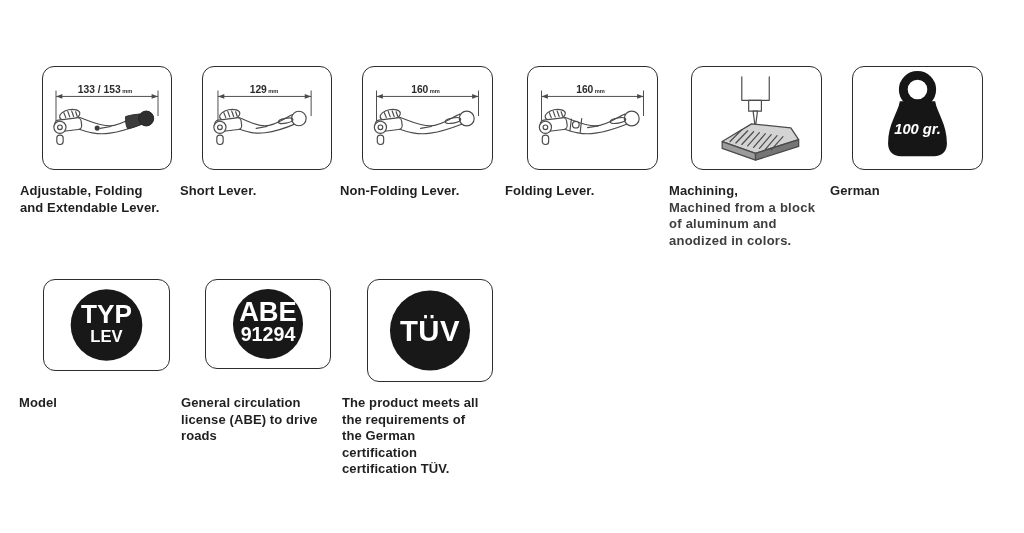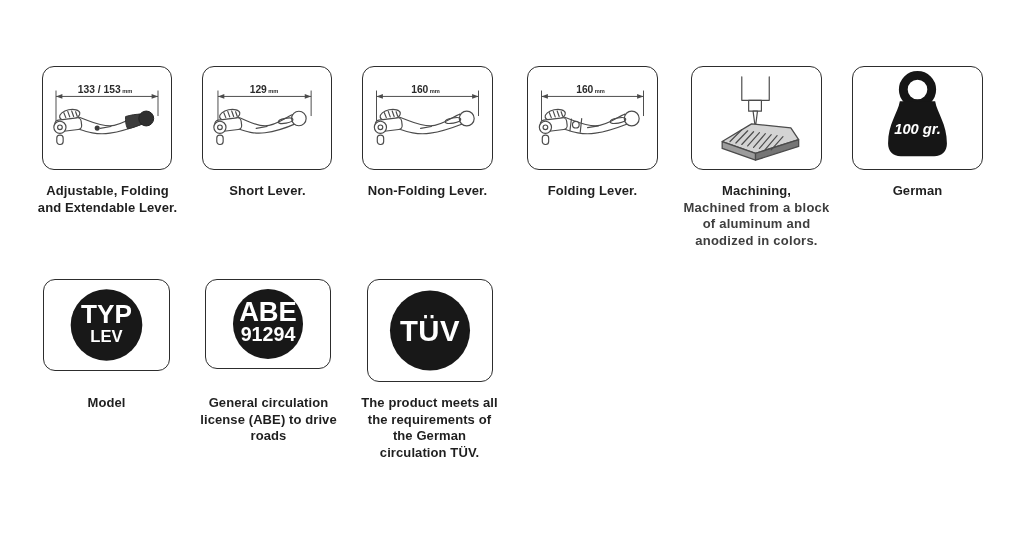--- a/index.html
+++ b/index.html
@@ -13,7 +13,7 @@
   }
   .card svg{position:absolute;left:0;top:0;width:100%;height:100%;}
   .caption{
-    position:absolute;text-align:center;font-size:13px;line-height:16.5px;
+    position:absolute;font-size:13px;line-height:16.5px;
     font-weight:700;color:#1f1f1f;letter-spacing:.1px;
   }
   .caption .secondary{font-weight:700;color:#3e3e3e;letter-spacing:.25px;}

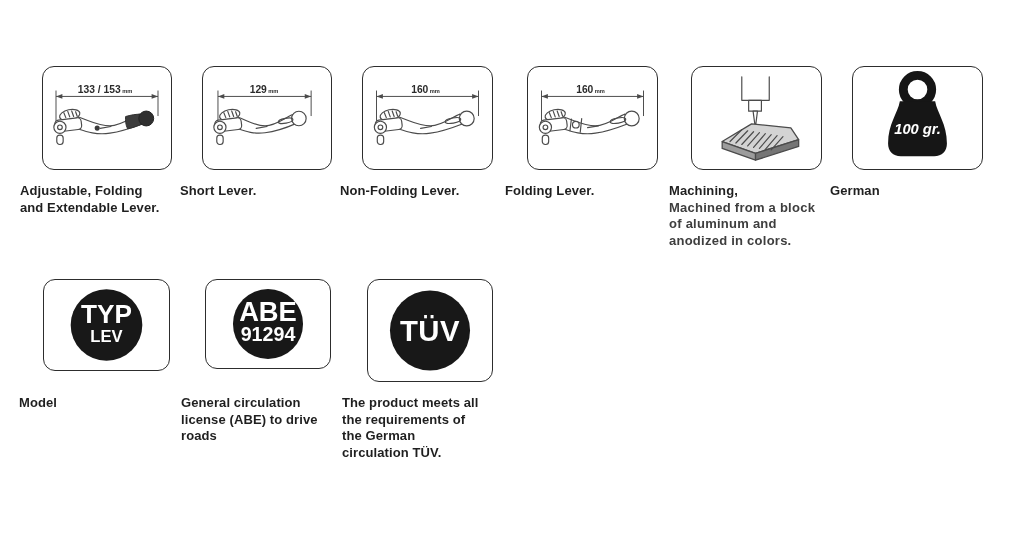--- a/index.html
+++ b/index.html
@@ -197,6 +197,7 @@
     <div>The product meets all</div>
     <div>the requirements of</div>
     <div>the German</div>
+    <div>certification</div>
     <div>circulation TÜV.</div>
   </div>
 

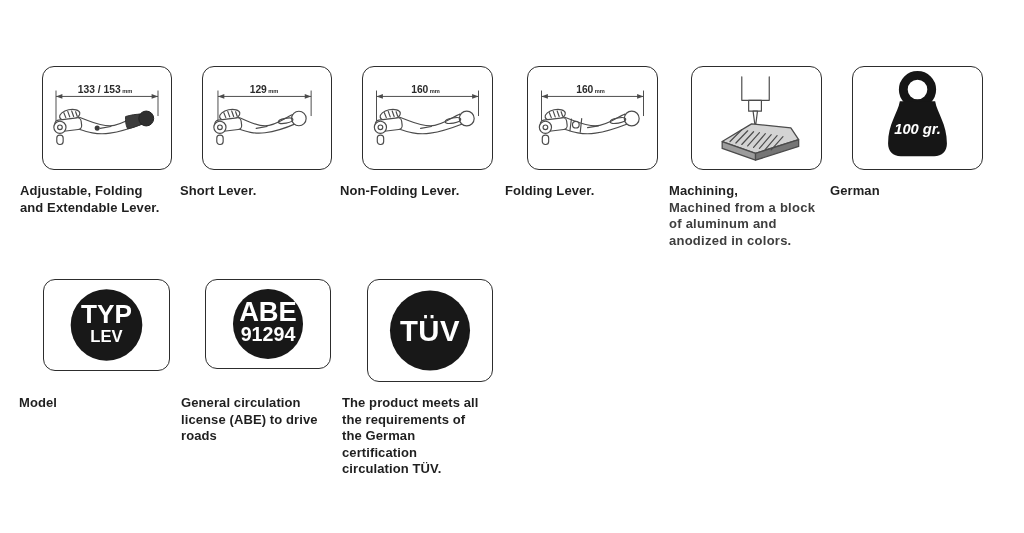--- a/index.html
+++ b/index.html
@@ -198,7 +198,7 @@
     <div>the requirements of</div>
     <div>the German</div>
     <div>certification</div>
-    <div>circulation TÜV.</div>
+    <div>certification TÜV.</div>
   </div>
 
 </div>

